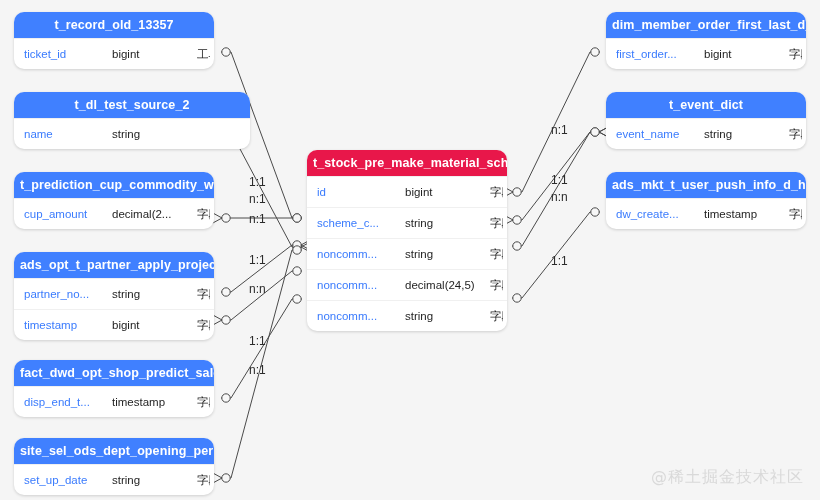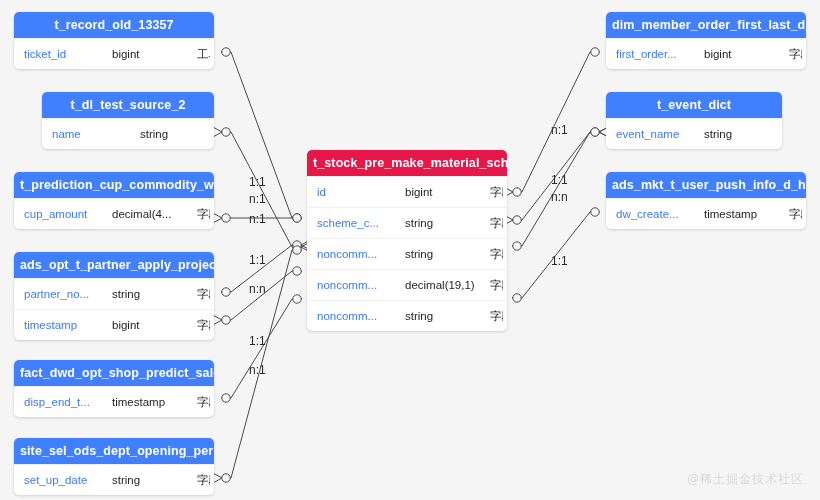--- a/index.html
+++ b/index.html
@@ -15,7 +15,7 @@
   .table{
     position:absolute;
     background:#ffffff;
-    border-radius:5px;
+    border-radius:10px;
     box-shadow:0 1px 3px rgba(0,0,0,.16);
     overflow:hidden;
     z-index:5;

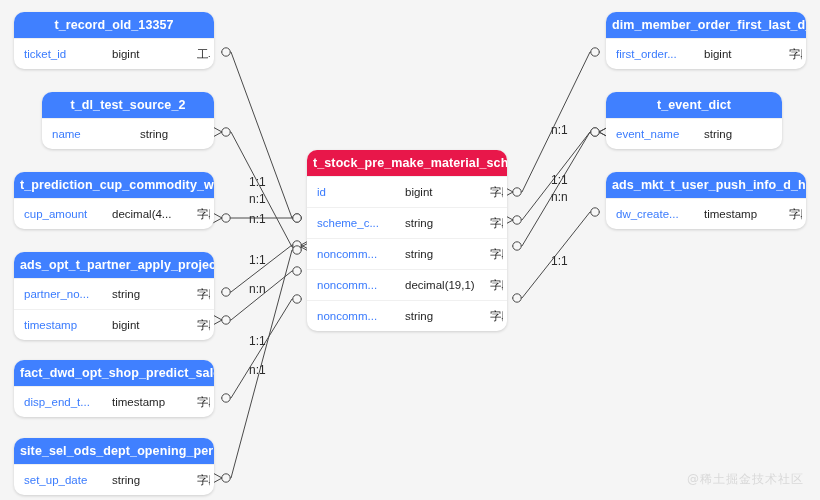--- a/index.html
+++ b/index.html
@@ -180,7 +180,7 @@
           <span class="c-cmt">工单id</span>
         </div>
       </div>
-      <div class="table" style="left: 14px; top: 92px; width: 172px; margin-left: 28px;">
+      <div class="table" style="left: 14px; top: 92px; width: 236px;">
         <div class="thead blue">t_dl_test_source_2</div>
         <div class="trow">
           <span class="c-name">name</span>

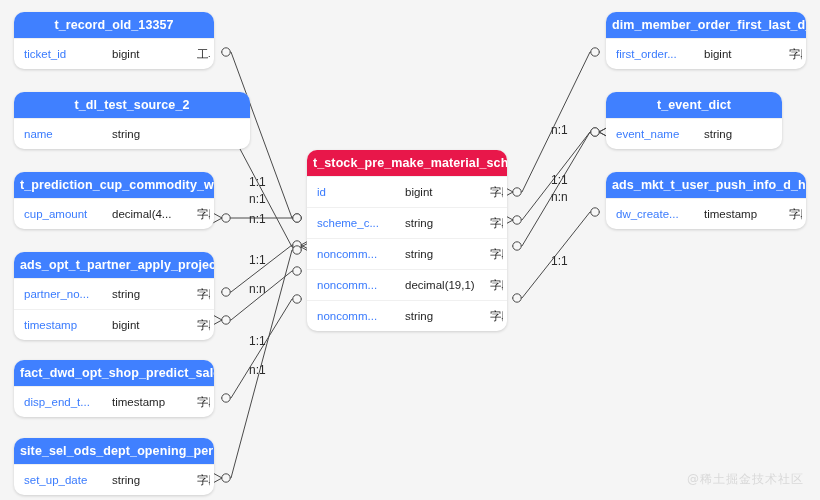--- a/index.html
+++ b/index.html
@@ -261,7 +261,7 @@
           <span class="c-cmt">字段2</span>
         </div>
       </div>
-      <div class="table" style="left: 606px; top: 92px; width: 176px;">
+      <div class="table" style="left: 606px; top: 92px; width: 200px;">
         <div class="thead blue">t_event_dict</div>
         <div class="trow">
           <span class="c-name">event_name</span>

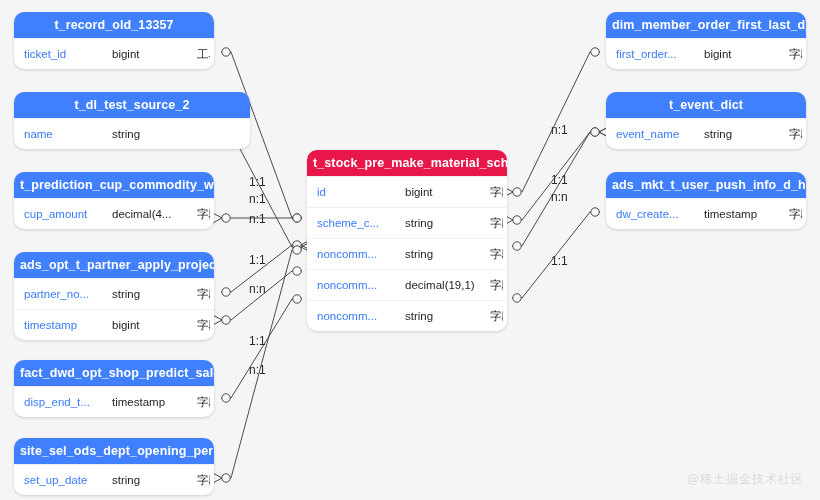--- a/index.html
+++ b/index.html
@@ -192,7 +192,7 @@
         <div class="thead blue">t_prediction_cup_commodity_week_...</div>
         <div class="trow">
           <span class="c-name">cup_amount</span>
-          <span class="c-type">decimal(4...</span>
+          <span class="c-type">decimal(2...</span>
           <span class="c-cmt">字段4</span>
         </div>
       </div>

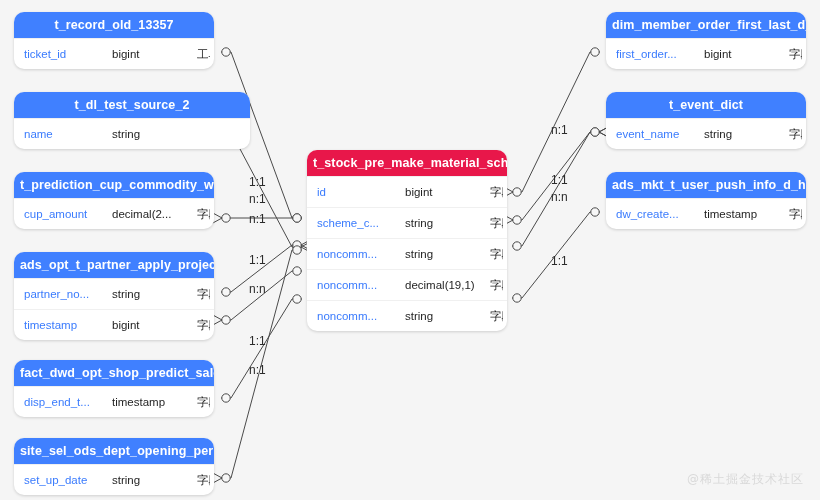--- a/index.html
+++ b/index.html
@@ -244,7 +244,7 @@
         </div>
         <div class="trow">
           <span class="c-name">noncomm...</span>
-          <span class="c-type">decimal(19,1)</span>
+          <span class="c-type">decimal(24,5)</span>
           <span class="c-cmt">字段11</span>
         </div>
         <div class="trow">

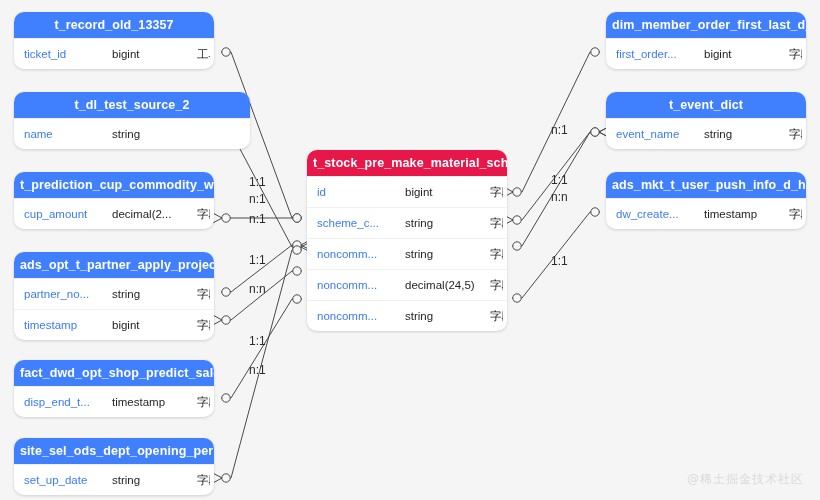--- a/index.html
+++ b/index.html
@@ -61,7 +61,7 @@
   .watermark{
     position:absolute;
     right:16px;bottom:12px;
-    font-size:12px;
+    font-size:16px;
     color:#d9d9d9;
     letter-spacing:1px;
     z-index:8;

